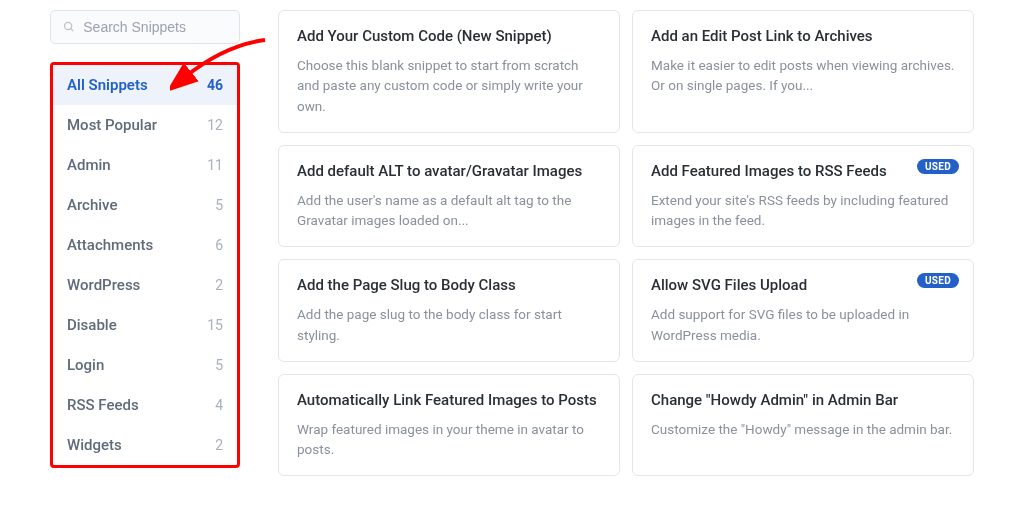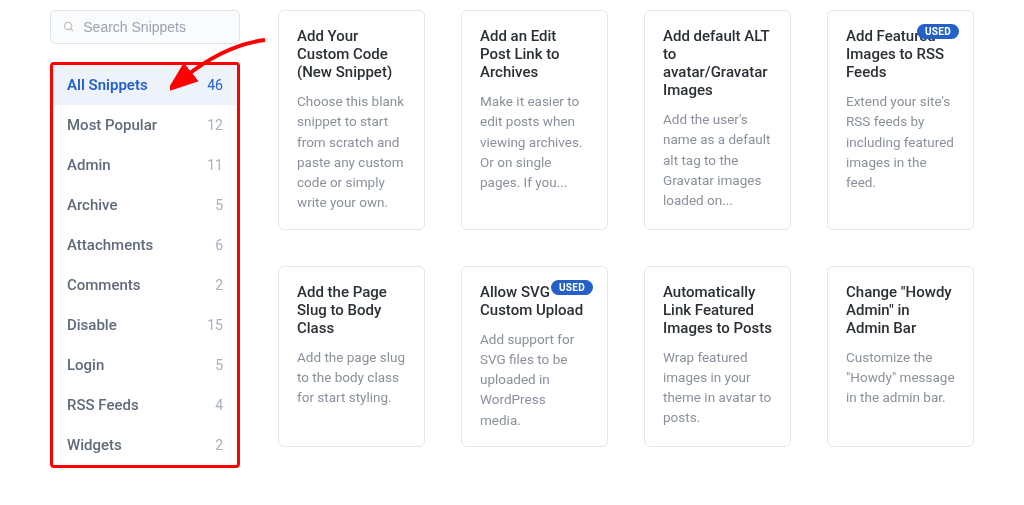--- a/index.html
+++ b/index.html
@@ -90,8 +90,8 @@
       padding-left: 28px;
       padding-right: 50px;
       display: grid;
-      grid-template-columns: 1fr 1fr 1fr 1fr;
-      gap: 36px;
+      grid-template-columns: 1fr 1fr;
+      gap: 12px;
       align-content: start;
     }
     .card {

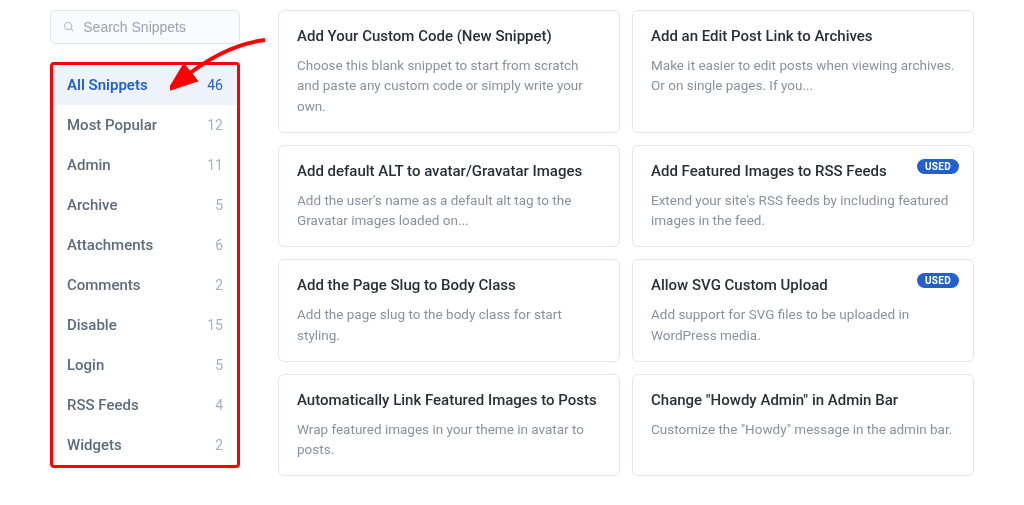--- a/index.html
+++ b/index.html
@@ -69,7 +69,7 @@
     }
     .cat-item.active .cat-count {
       color: #2361c9;
-      font-weight: 400;
+      font-weight: 700;
     }
     .cat-label {
       color: #5f6b7a;

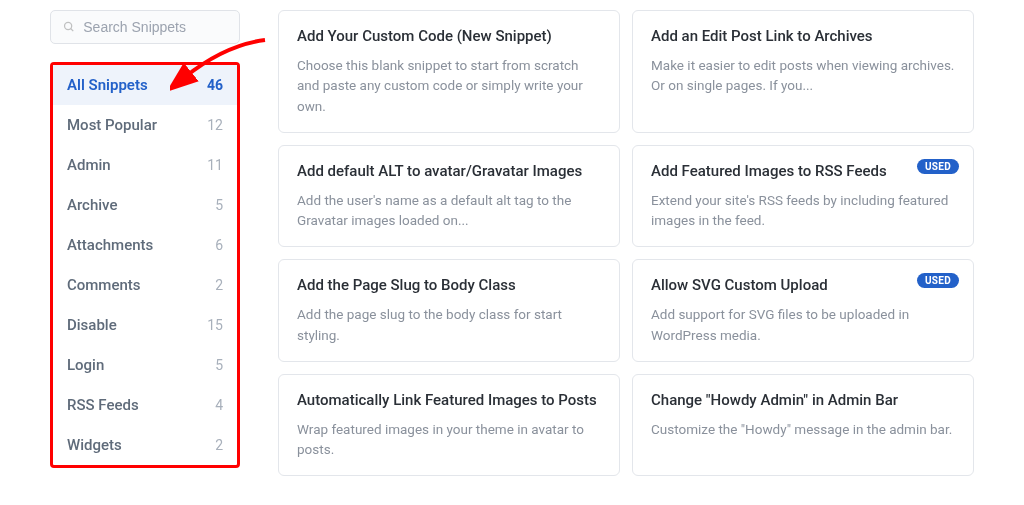--- a/index.html
+++ b/index.html
@@ -170,7 +170,7 @@
         <span class="cat-count">6</span>
       </div>
       <div class="cat-item">
-        <span class="cat-label">Comments</span>
+        <span class="cat-label">WordPress</span>
         <span class="cat-count">2</span>
       </div>
       <div class="cat-item">

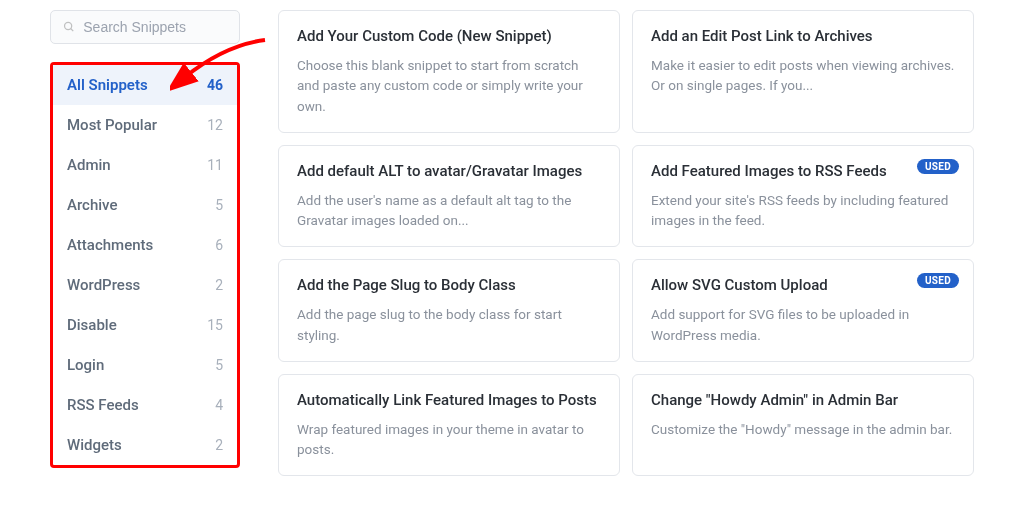--- a/index.html
+++ b/index.html
@@ -216,7 +216,7 @@
     </div>
     <div class="card">
       <span class="badge">USED</span>
-      <div class="card-title">Allow SVG Custom Upload</div>
+      <div class="card-title">Allow SVG Files Upload</div>
       <div class="card-desc">Add support for SVG files to be uploaded in WordPress media.</div>
     </div>
     <div class="card">

